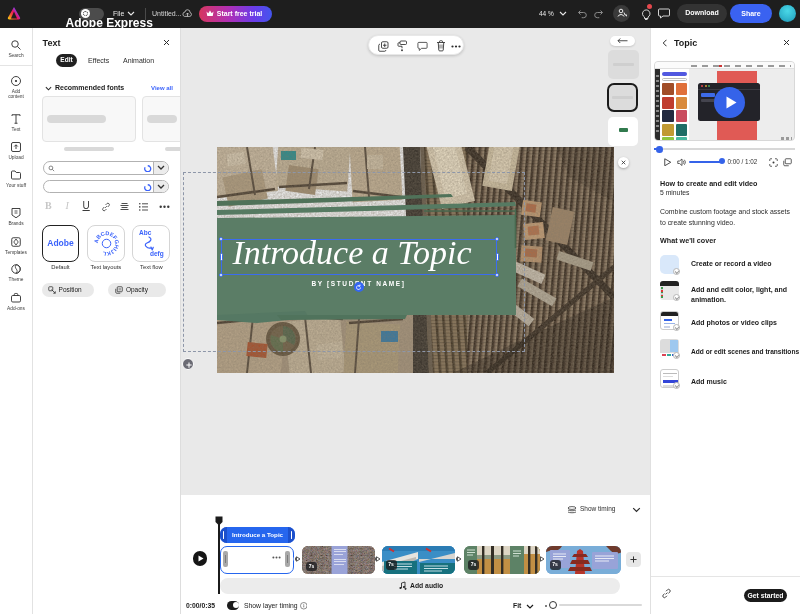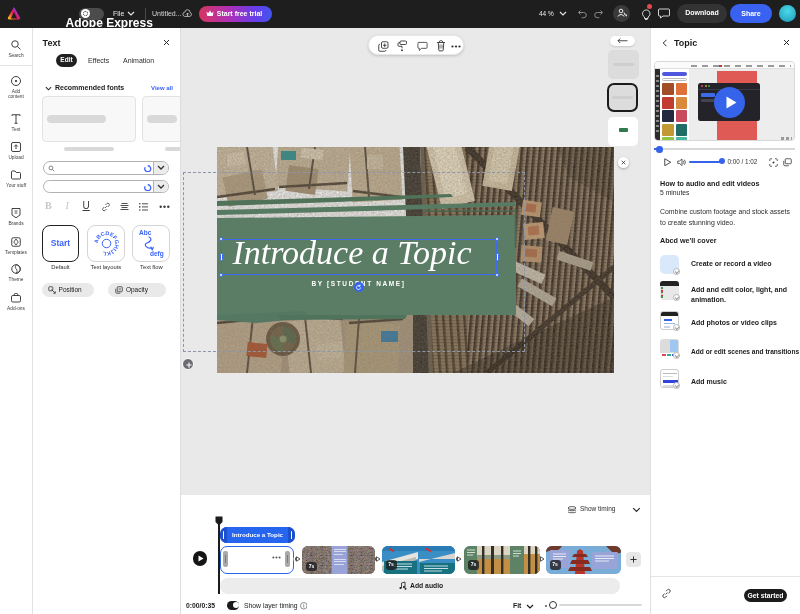--- a/index.html
+++ b/index.html
@@ -673,7 +673,7 @@
         <path d="M1.5 5.5 v8 a2 2 0 0 0 2 2 h8" stroke="#3a3a3a" fill="none" stroke-width="1.6"></path>
       </svg>
 
- <div class="abs bold" style="left:9px;top:150.5px;font-size:7.2px;color:#1b1b1b;white-space:nowrap;">How to audio and edit videos</div>
+ <div class="abs bold" style="left:9px;top:150.5px;font-size:7.2px;color:#1b1b1b;white-space:nowrap;">How to create and edit video</div>
  <div class="abs" style="left:9px;top:160.8px;font-size:6.8px;color:#2c2c2c;">5 minutes</div>
  <div class="abs" style="left:9px;top:179px;font-size:6.9px;color:#2c2c2c;line-height:10.7px;white-space:nowrap;">Combine custom footage and stock assets<br>to create stunning video.</div>
  <div class="abs bold" style="left:9px;top:208px;font-size:7.2px;color:#1b1b1b;">Abcd we'll cover</div>

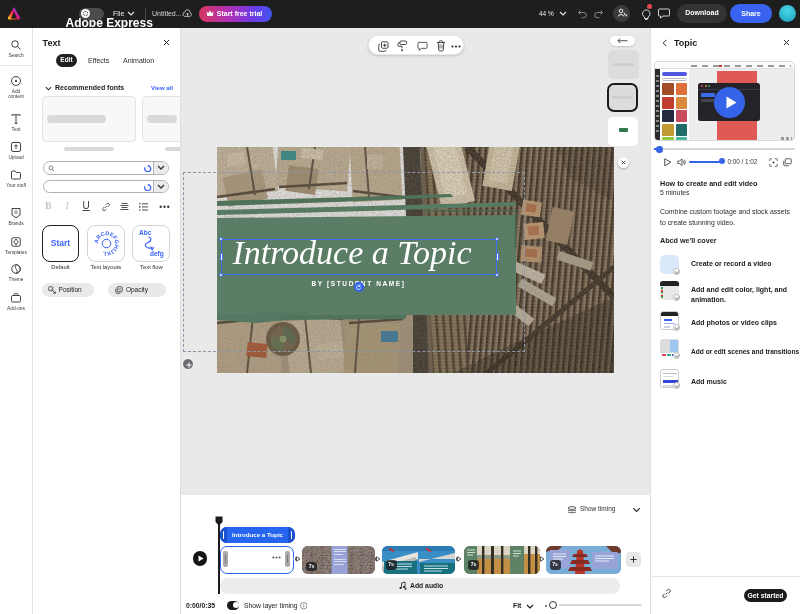--- a/index.html
+++ b/index.html
@@ -219,7 +219,7 @@
       </svg>
 
  <div class="abs" style="left:7.6px;top:197.4px;width:37.8px;height:36.3px;background:#fff;border:1.8px solid #222;border-radius:8px;"></div>
- <div class="abs bold" style="left:7.6px;top:210px;width:37.8px;text-align:center;font-size:8.5px;color:#3b63fb;">Start</div>
+ <div class="abs bold" style="left:7.6px;top:210px;width:37.8px;text-align:center;font-size:8.5px;color:#3b63fb;">Adobe</div>
  <div class="abs" style="left:52.8px;top:197.4px;width:38.2px;height:36.3px;background:#fff;border:1px solid #d5d5d5;border-radius:8px;"></div>
  <svg class="abs" style="left:59.5px;top:203px" width="25" height="25" viewBox="0 0 50 50">
    <defs>

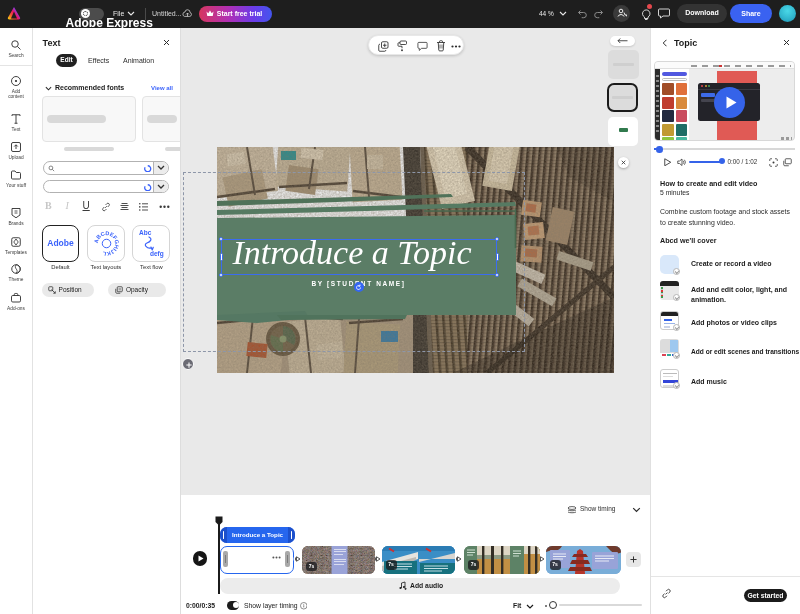--- a/index.html
+++ b/index.html
@@ -676,7 +676,7 @@
  <div class="abs bold" style="left:9px;top:150.5px;font-size:7.2px;color:#1b1b1b;white-space:nowrap;">How to create and edit video</div>
  <div class="abs" style="left:9px;top:160.8px;font-size:6.8px;color:#2c2c2c;">5 minutes</div>
  <div class="abs" style="left:9px;top:179px;font-size:6.9px;color:#2c2c2c;line-height:10.7px;white-space:nowrap;">Combine custom footage and stock assets<br>to create stunning video.</div>
- <div class="abs bold" style="left:9px;top:208px;font-size:7.2px;color:#1b1b1b;">Abcd we'll cover</div>
+ <div class="abs bold" style="left:9px;top:208px;font-size:7.2px;color:#1b1b1b;">What we'll cover</div>
 
  <div class="abs" style="left:9px;top:227px;width:18.5px;height:18.5px;background:#d9e8fa;border-radius:5px;"></div>
  <div class="abs bold" style="left:40px;top:232px;font-size:7px;color:#1b1b1b;white-space:nowrap;">Create or record a video</div>

